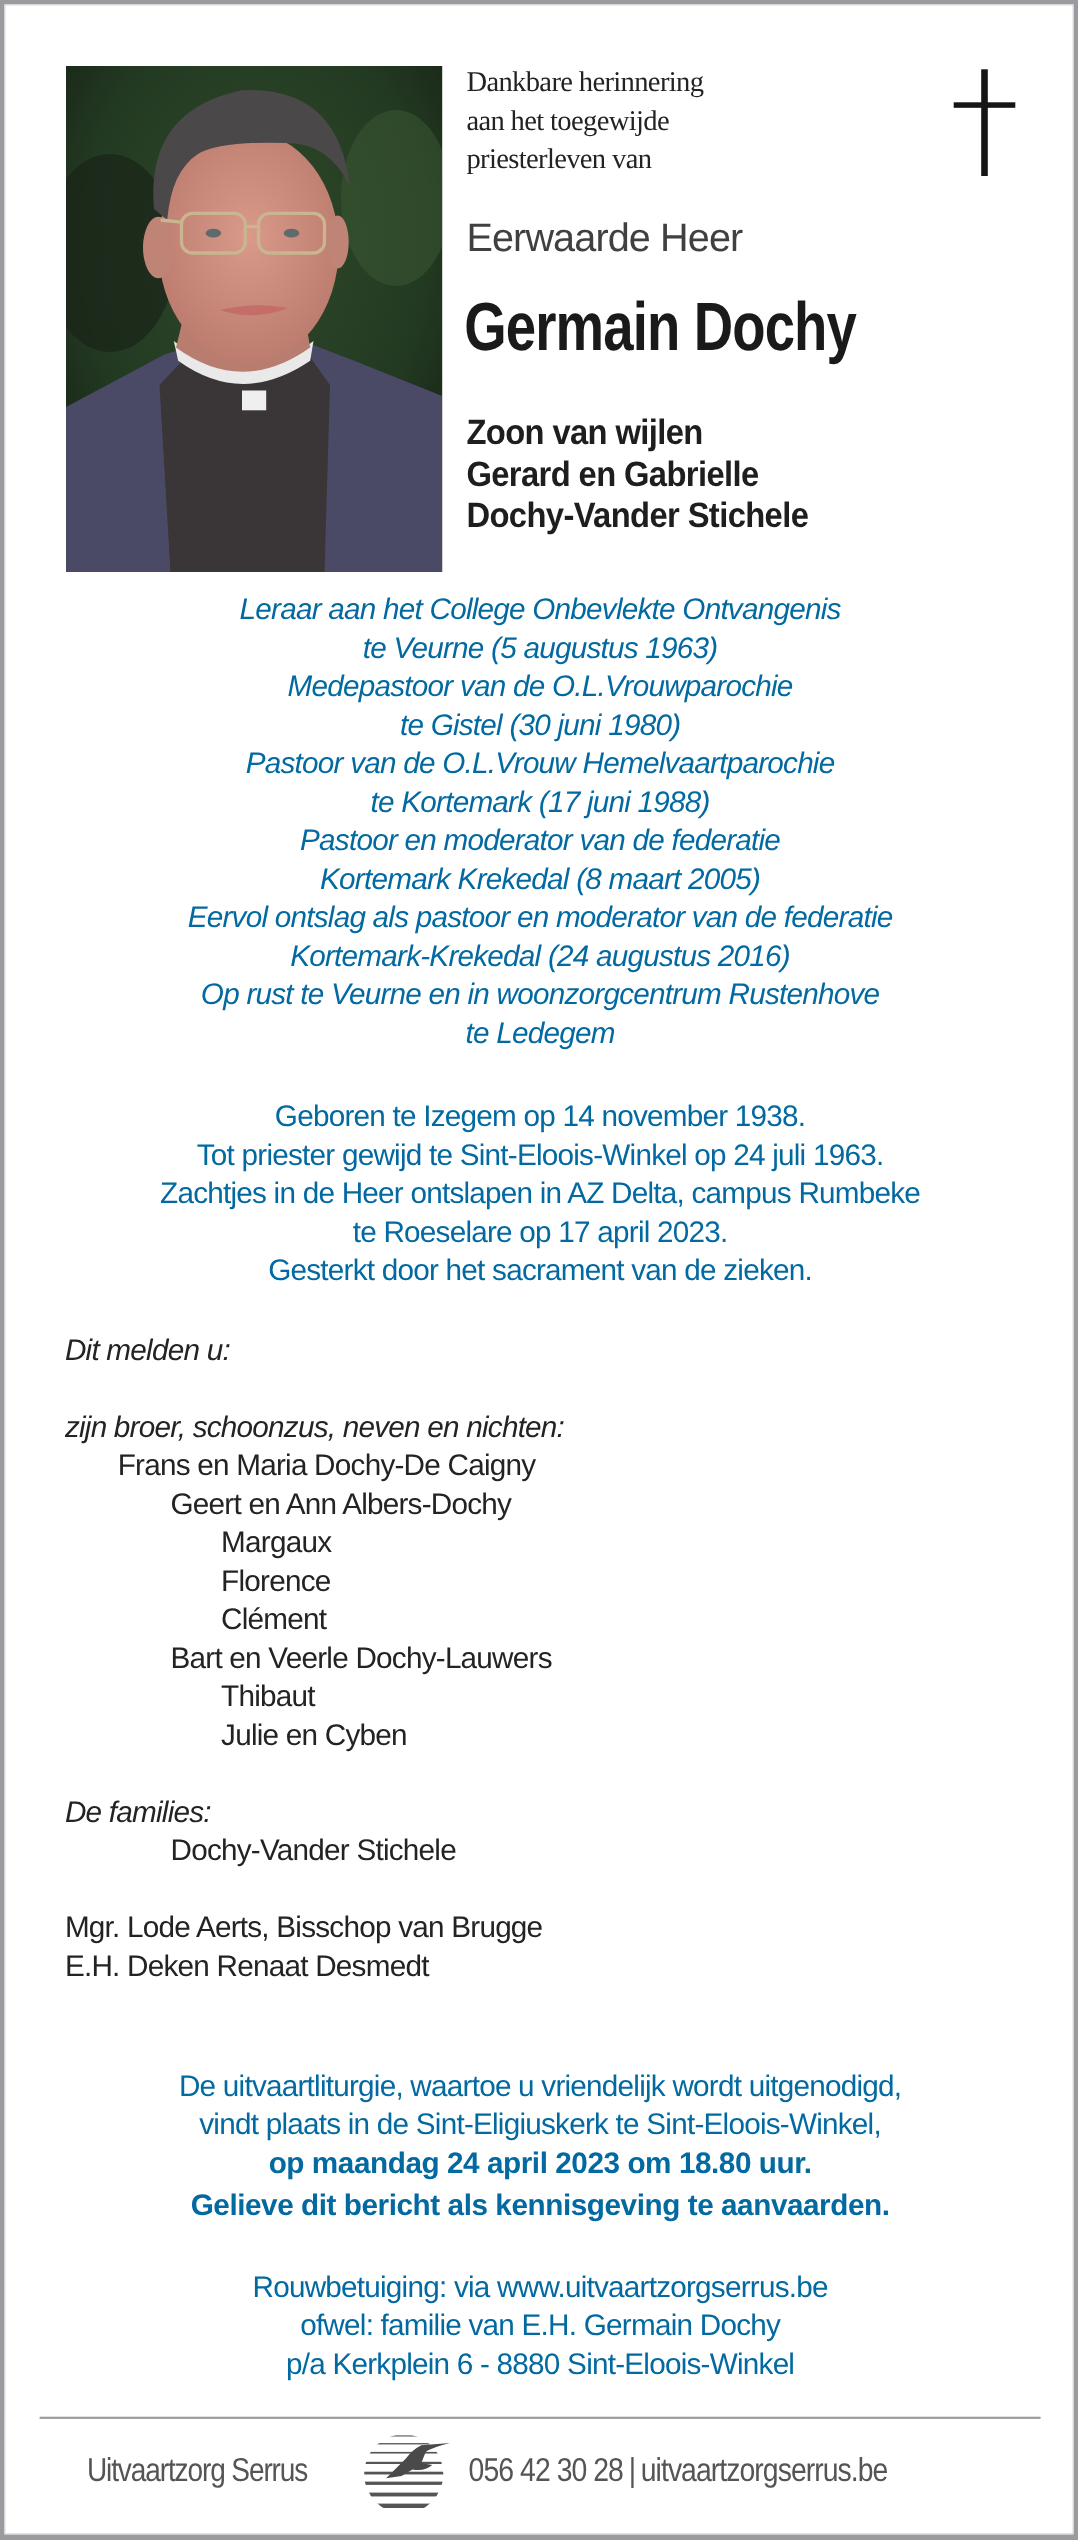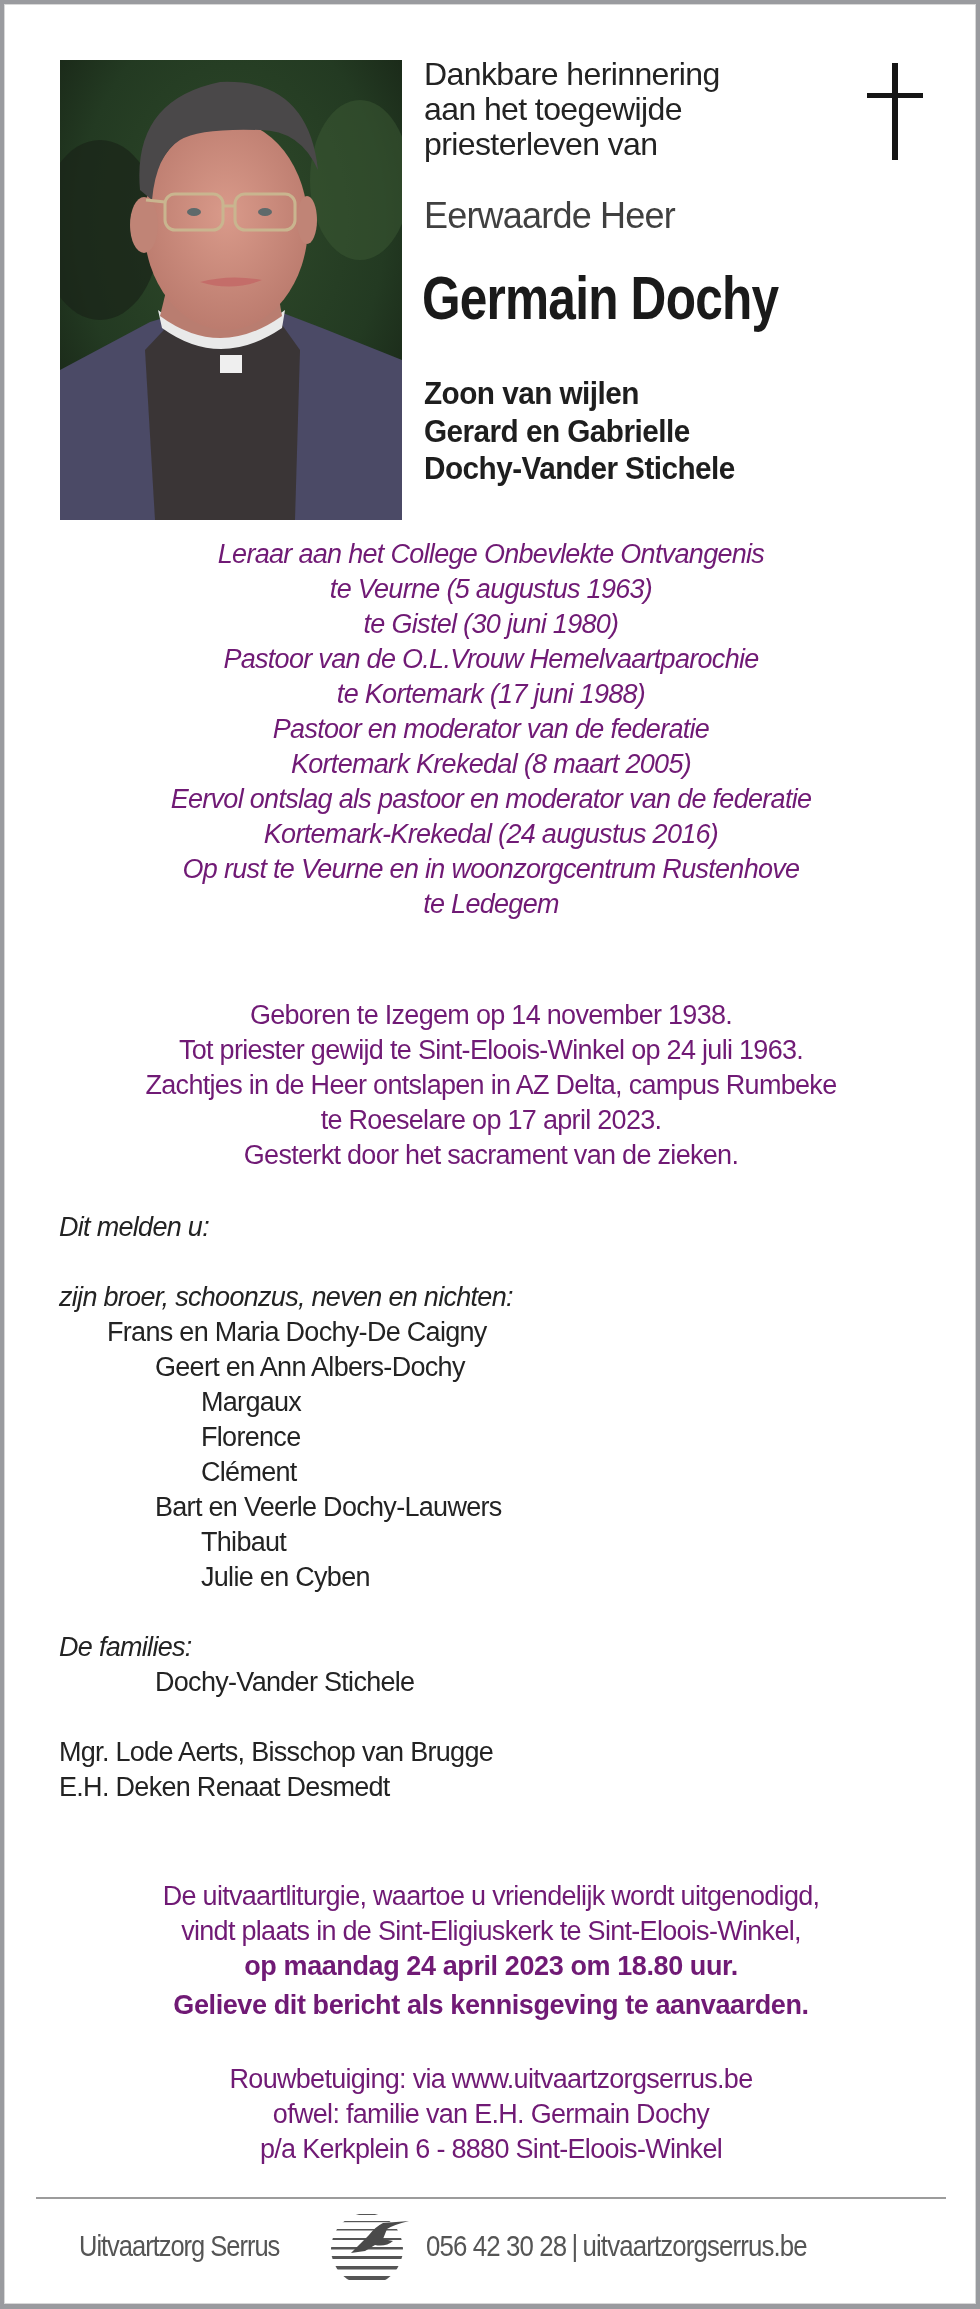--- a/index.html
+++ b/index.html
@@ -11,7 +11,7 @@
   .cross .v { position: absolute; left: 25px; top: 0; width: 6px; height: 97px; background: #151515; }
   .cross .h { position: absolute; left: 0; top: 30px; width: 56px; height: 5px; background: #151515; }
 
-  .intro { position: absolute; left: 419px; top: 52px; font-size: 32px; line-height: 35px; letter-spacing: -0.6px; font-weight: 300; color: #232323; }
+  .intro { position: absolute; left: 419px; top: 52px; font-size: 26px; line-height: 35px; letter-spacing: -0.6px; font-weight: 300; color: #232323; font-family: Liberation Serif, serif; }
   .intro div { white-space: nowrap; }
   .honorific { position: absolute; left: 419px; top: 192px; font-size: 36px; line-height: 38px; letter-spacing: -0.8px; color: #404040; white-space: nowrap; }
   .name { position: absolute; left: 417px; top: 258px; font-size: 62px; line-height: 70px; font-weight: bold; letter-spacing: -1px; color: #1a1a1a; white-space: nowrap; transform: scaleX(0.80); transform-origin: left center; }

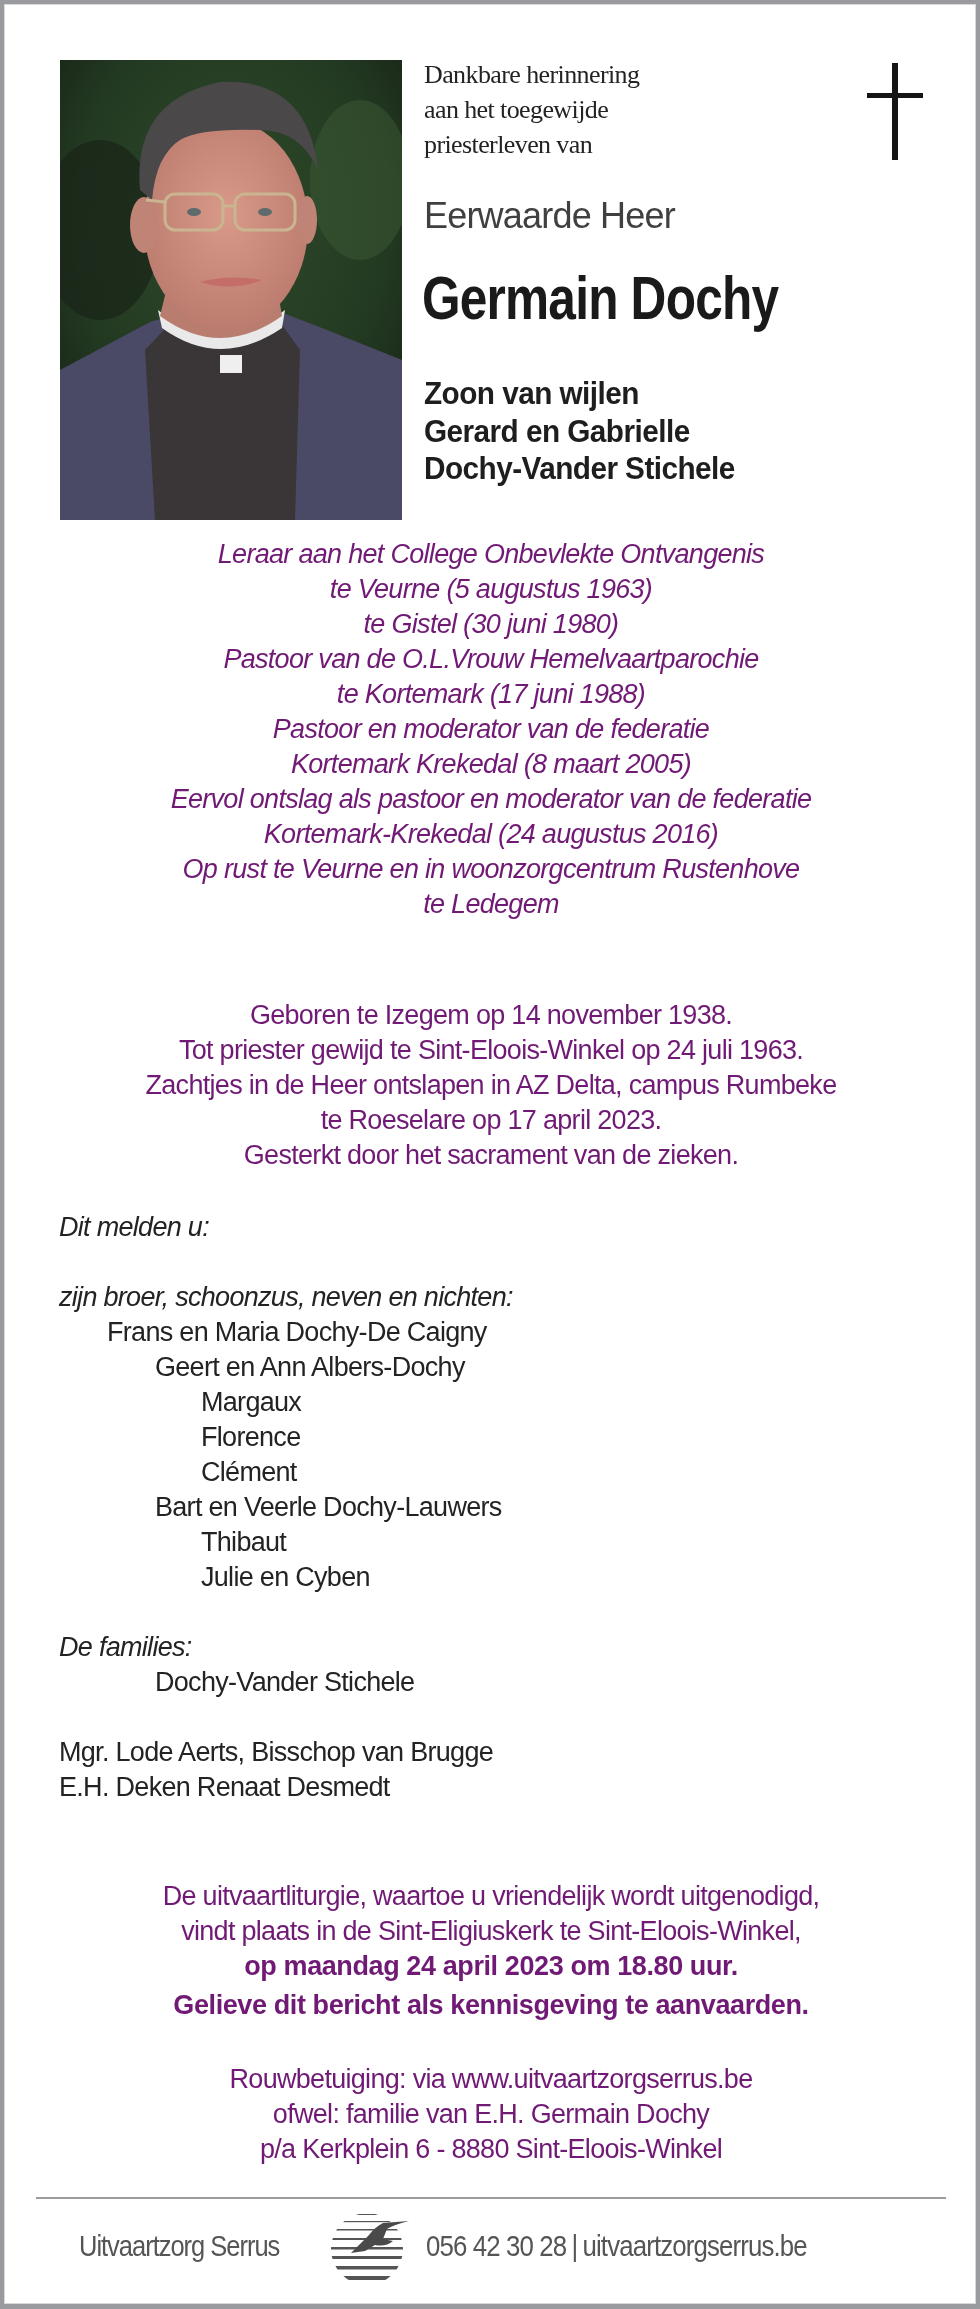--- a/index.html
+++ b/index.html
@@ -18,7 +18,7 @@
   .parents { position: absolute; left: 419px; top: 370px; font-size: 32px; line-height: 37.5px; font-weight: bold; letter-spacing: -0.6px; color: #1e1e1e; }
   .parents div { white-space: nowrap; transform: scaleX(0.93); transform-origin: left center; }
 
-  .center-block { position: absolute; left: 0; width: 972px; text-align: center; font-size: 27px; line-height: 35px; letter-spacing: -0.7px; color: #701a75; }
+  .center-block { position: absolute; left: 0; width: 972px; text-align: center; font-size: 27px; line-height: 35px; letter-spacing: -0.7px; color: #0369a1; }
   .center-block div { white-space: nowrap; }
   .roles { top: 532px; font-style: italic; }
   .bio { top: 993px; }

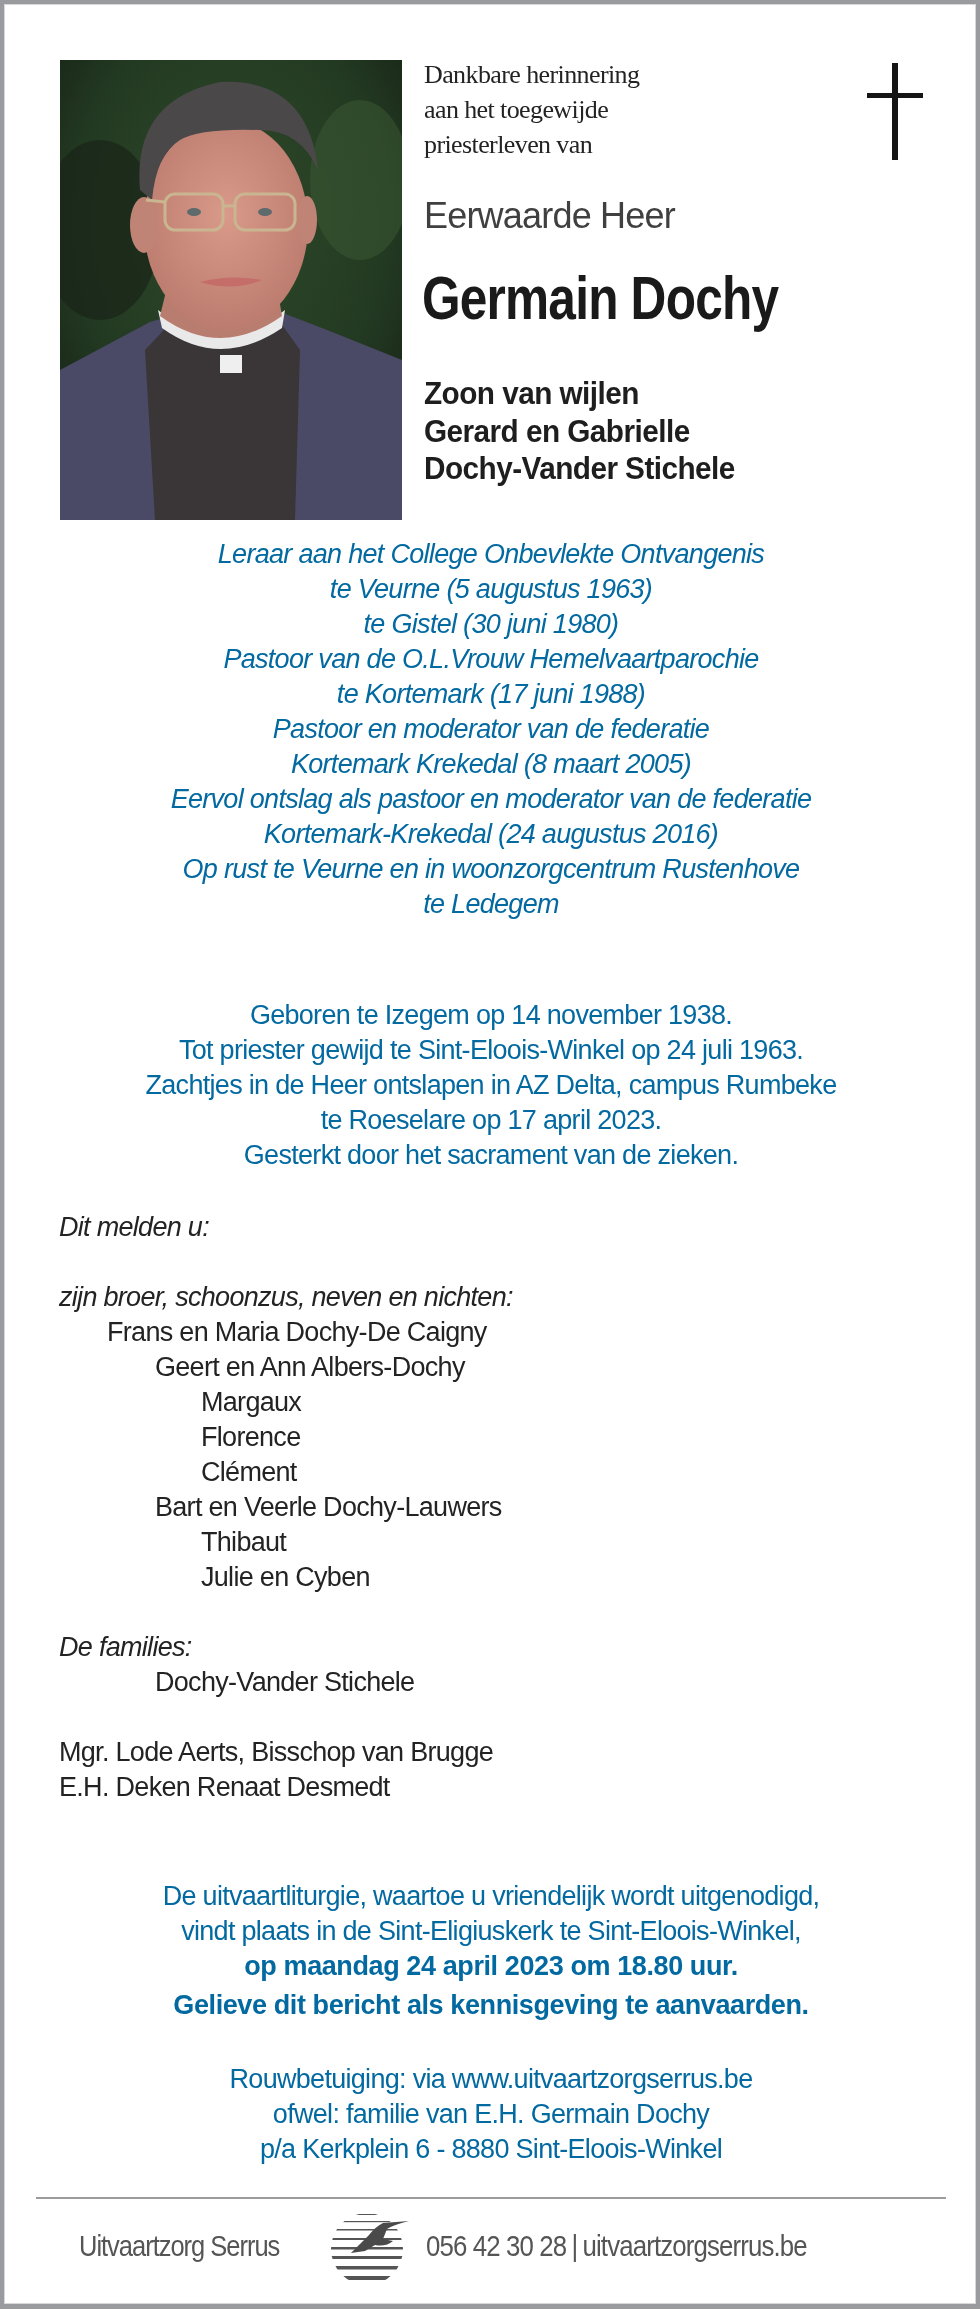--- a/index.html
+++ b/index.html
@@ -118,6 +118,7 @@
   <div class="center-block roles">
     <div>Leraar aan het College Onbevlekte Ontvangenis</div>
     <div>te Veurne (5 augustus 1963)</div>
+    <div>Medepastoor van de O.L.Vrouwparochie</div>
     <div>te Gistel (30 juni 1980)</div>
     <div>Pastoor van de O.L.Vrouw Hemelvaartparochie</div>
     <div>te Kortemark (17 juni 1988)</div>

